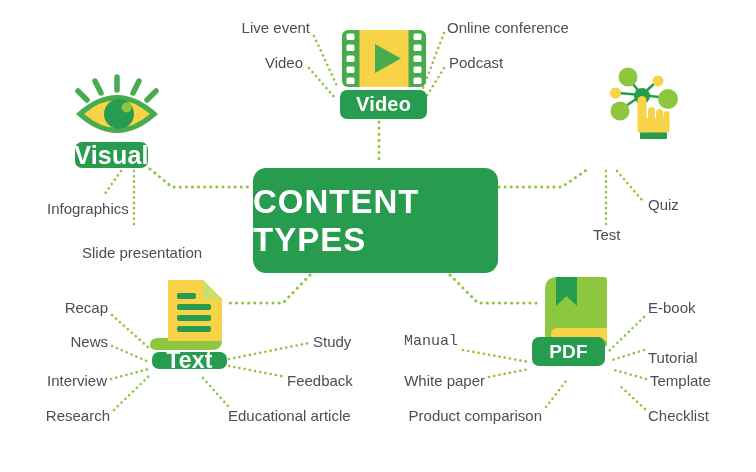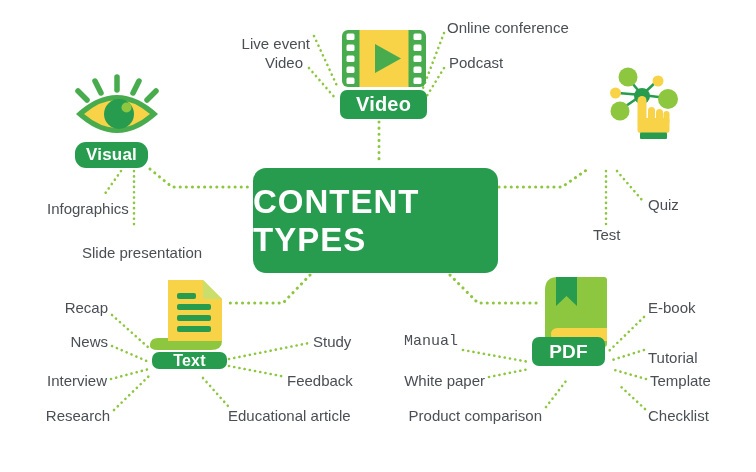--- a/index.html
+++ b/index.html
@@ -157,7 +157,7 @@
   <div class="pill" style="left:152px;top:352px;width:75px;height:17px;font-size:16px;">Text</div>
   <div class="pill" style="left:532px;top:337px;width:73px;height:29px;font-size:19px;">PDF</div>
 
-  <div class="item r" style="right:446px;top:35px;">Live event</div>
+  <div class="item r" style="right:446px;top:19px;">Live event</div>
   <div class="item r" style="right:453px;top:54px;">Video</div>
   <div class="item" style="left:447px;top:19px;">Online conference</div>
   <div class="item" style="left:449px;top:54px;">Podcast</div>

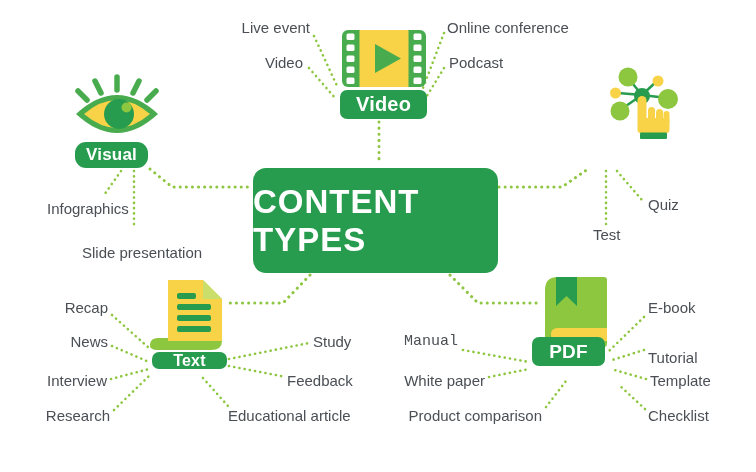--- a/index.html
+++ b/index.html
@@ -152,7 +152,7 @@
     <div class="ln">TYPES</div>
   </div>
 
-  <div class="pill" style="left:75px;top:142px;width:73px;height:26px;font-size:17px;border-radius:11px;">Visual</div>
+  <div class="pill" style="left:75px;top:142px;width:73px;height:26px;font-size:25px;">Visual</div>
   <div class="pill" style="left:340px;top:90px;width:87px;height:29px;font-size:20px;">Video</div>
   <div class="pill" style="left:152px;top:352px;width:75px;height:17px;font-size:16px;">Text</div>
   <div class="pill" style="left:532px;top:337px;width:73px;height:29px;font-size:19px;">PDF</div>

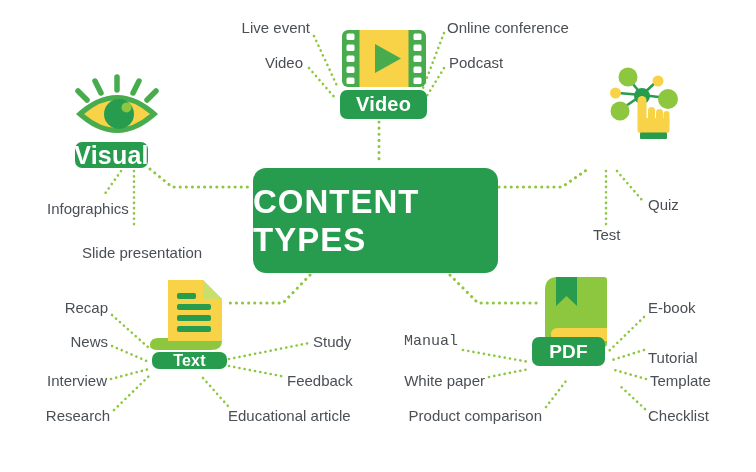--- a/index.html
+++ b/index.html
@@ -154,7 +154,7 @@
 
   <div class="pill" style="left:75px;top:142px;width:73px;height:26px;font-size:25px;">Visual</div>
   <div class="pill" style="left:340px;top:90px;width:87px;height:29px;font-size:20px;">Video</div>
-  <div class="pill" style="left:152px;top:352px;width:75px;height:17px;font-size:16px;">Text</div>
+  <div class="pill" style="left:152px;top:352px;width:75px;height:17px;font-size:23px;">Text</div>
   <div class="pill" style="left:532px;top:337px;width:73px;height:29px;font-size:19px;">PDF</div>
 
   <div class="item r" style="right:446px;top:19px;">Live event</div>

